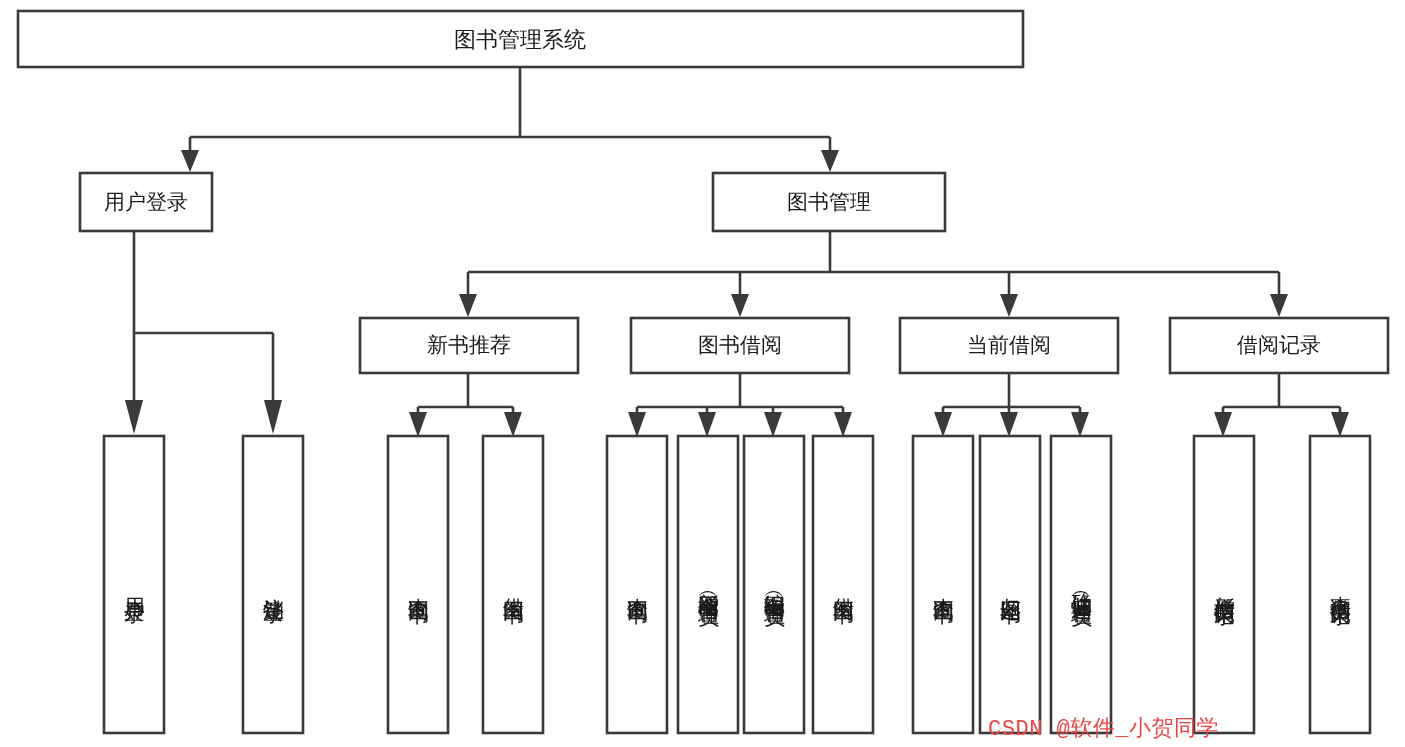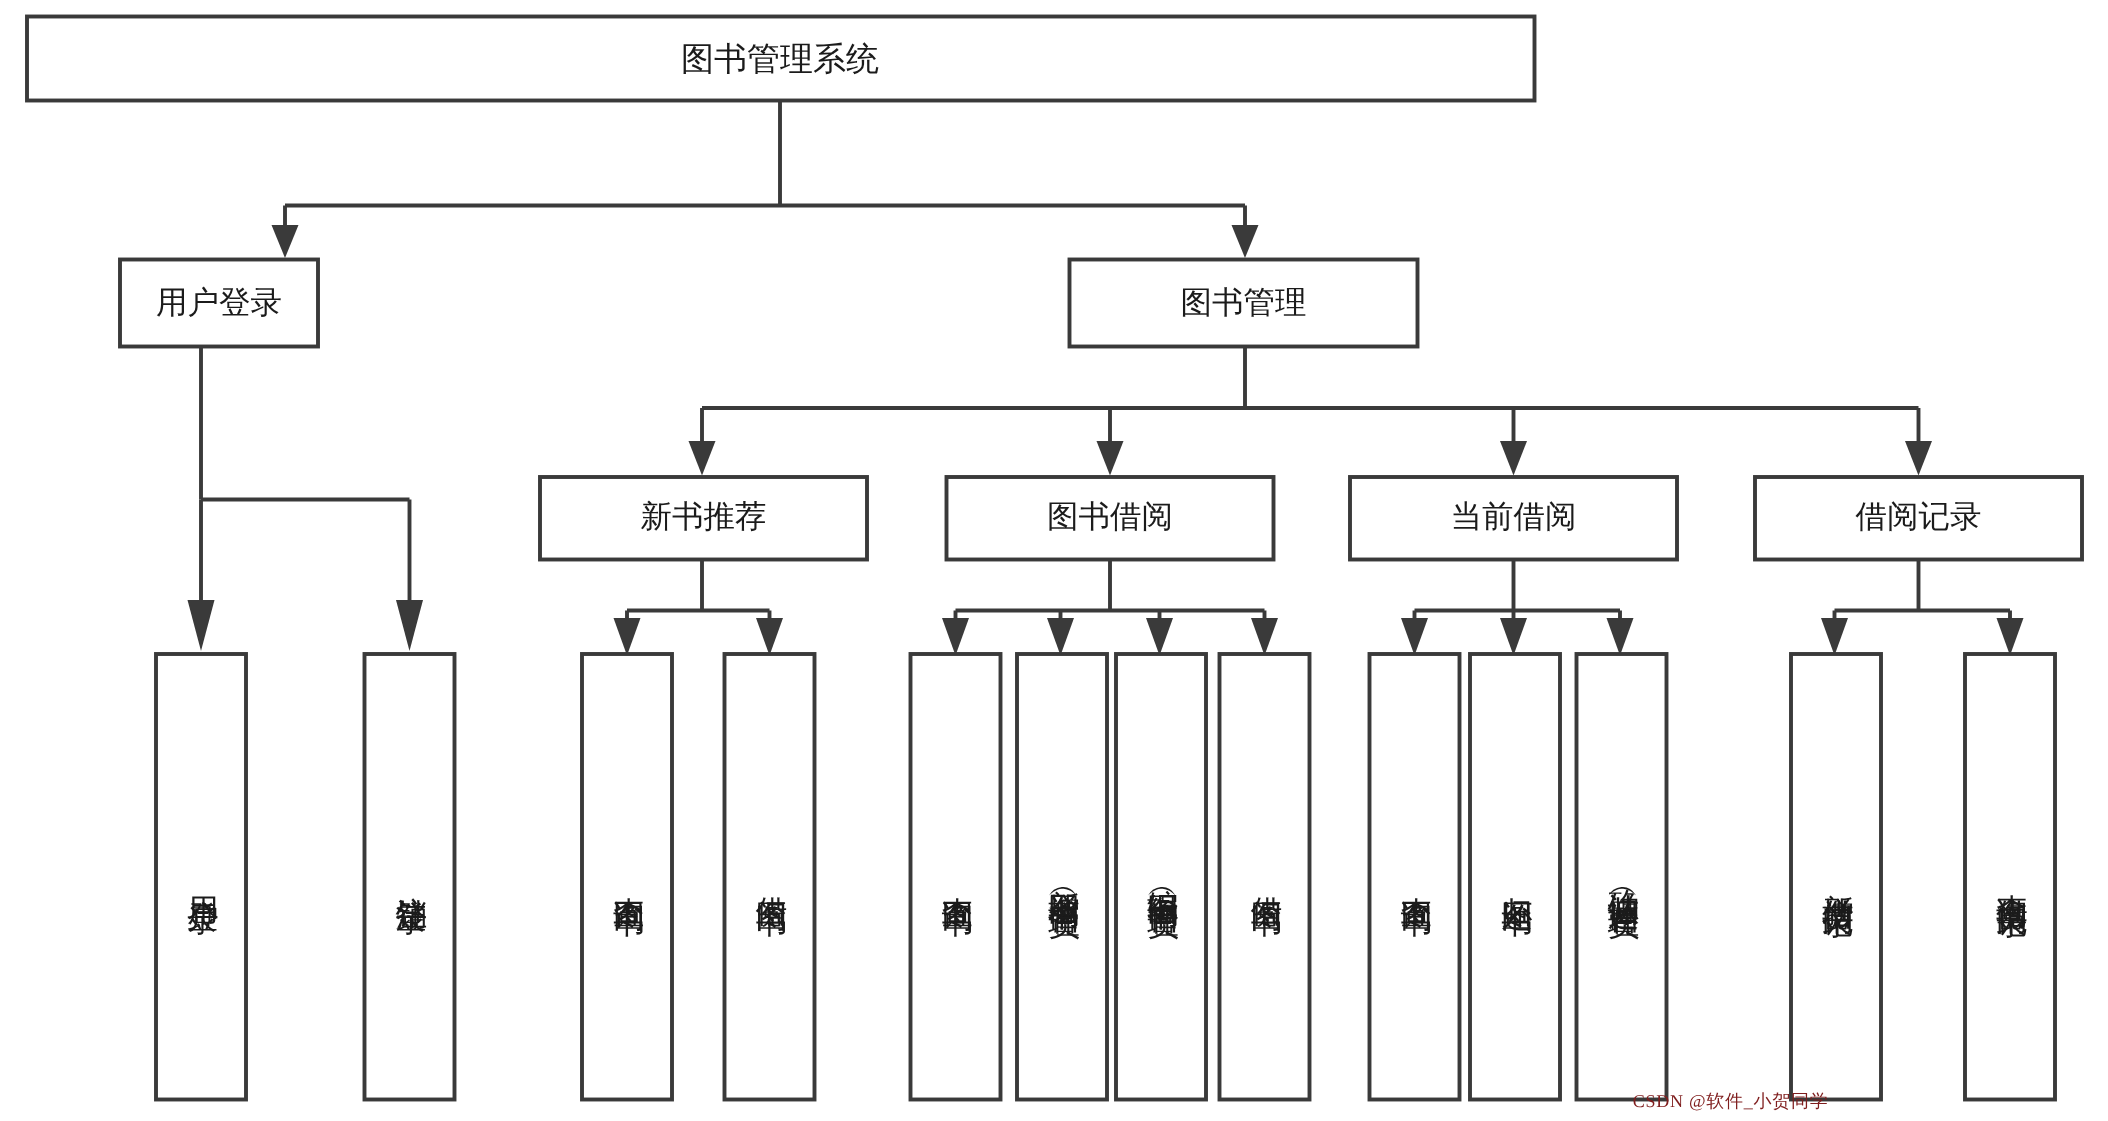--- a/index.html
+++ b/index.html
@@ -71,9 +71,9 @@
     position: absolute;
     right: 8px;
     bottom: 4px;
-    font-family: Liberation Serif, serif;
-    font-size: 12px;
-    color: #7f1d1d;
+    font-family: Liberation Mono, monospace;
+    font-size: 22px;
+    color: #ef4444;
     letter-spacing: 0.5px;
     white-space: nowrap;
   }

